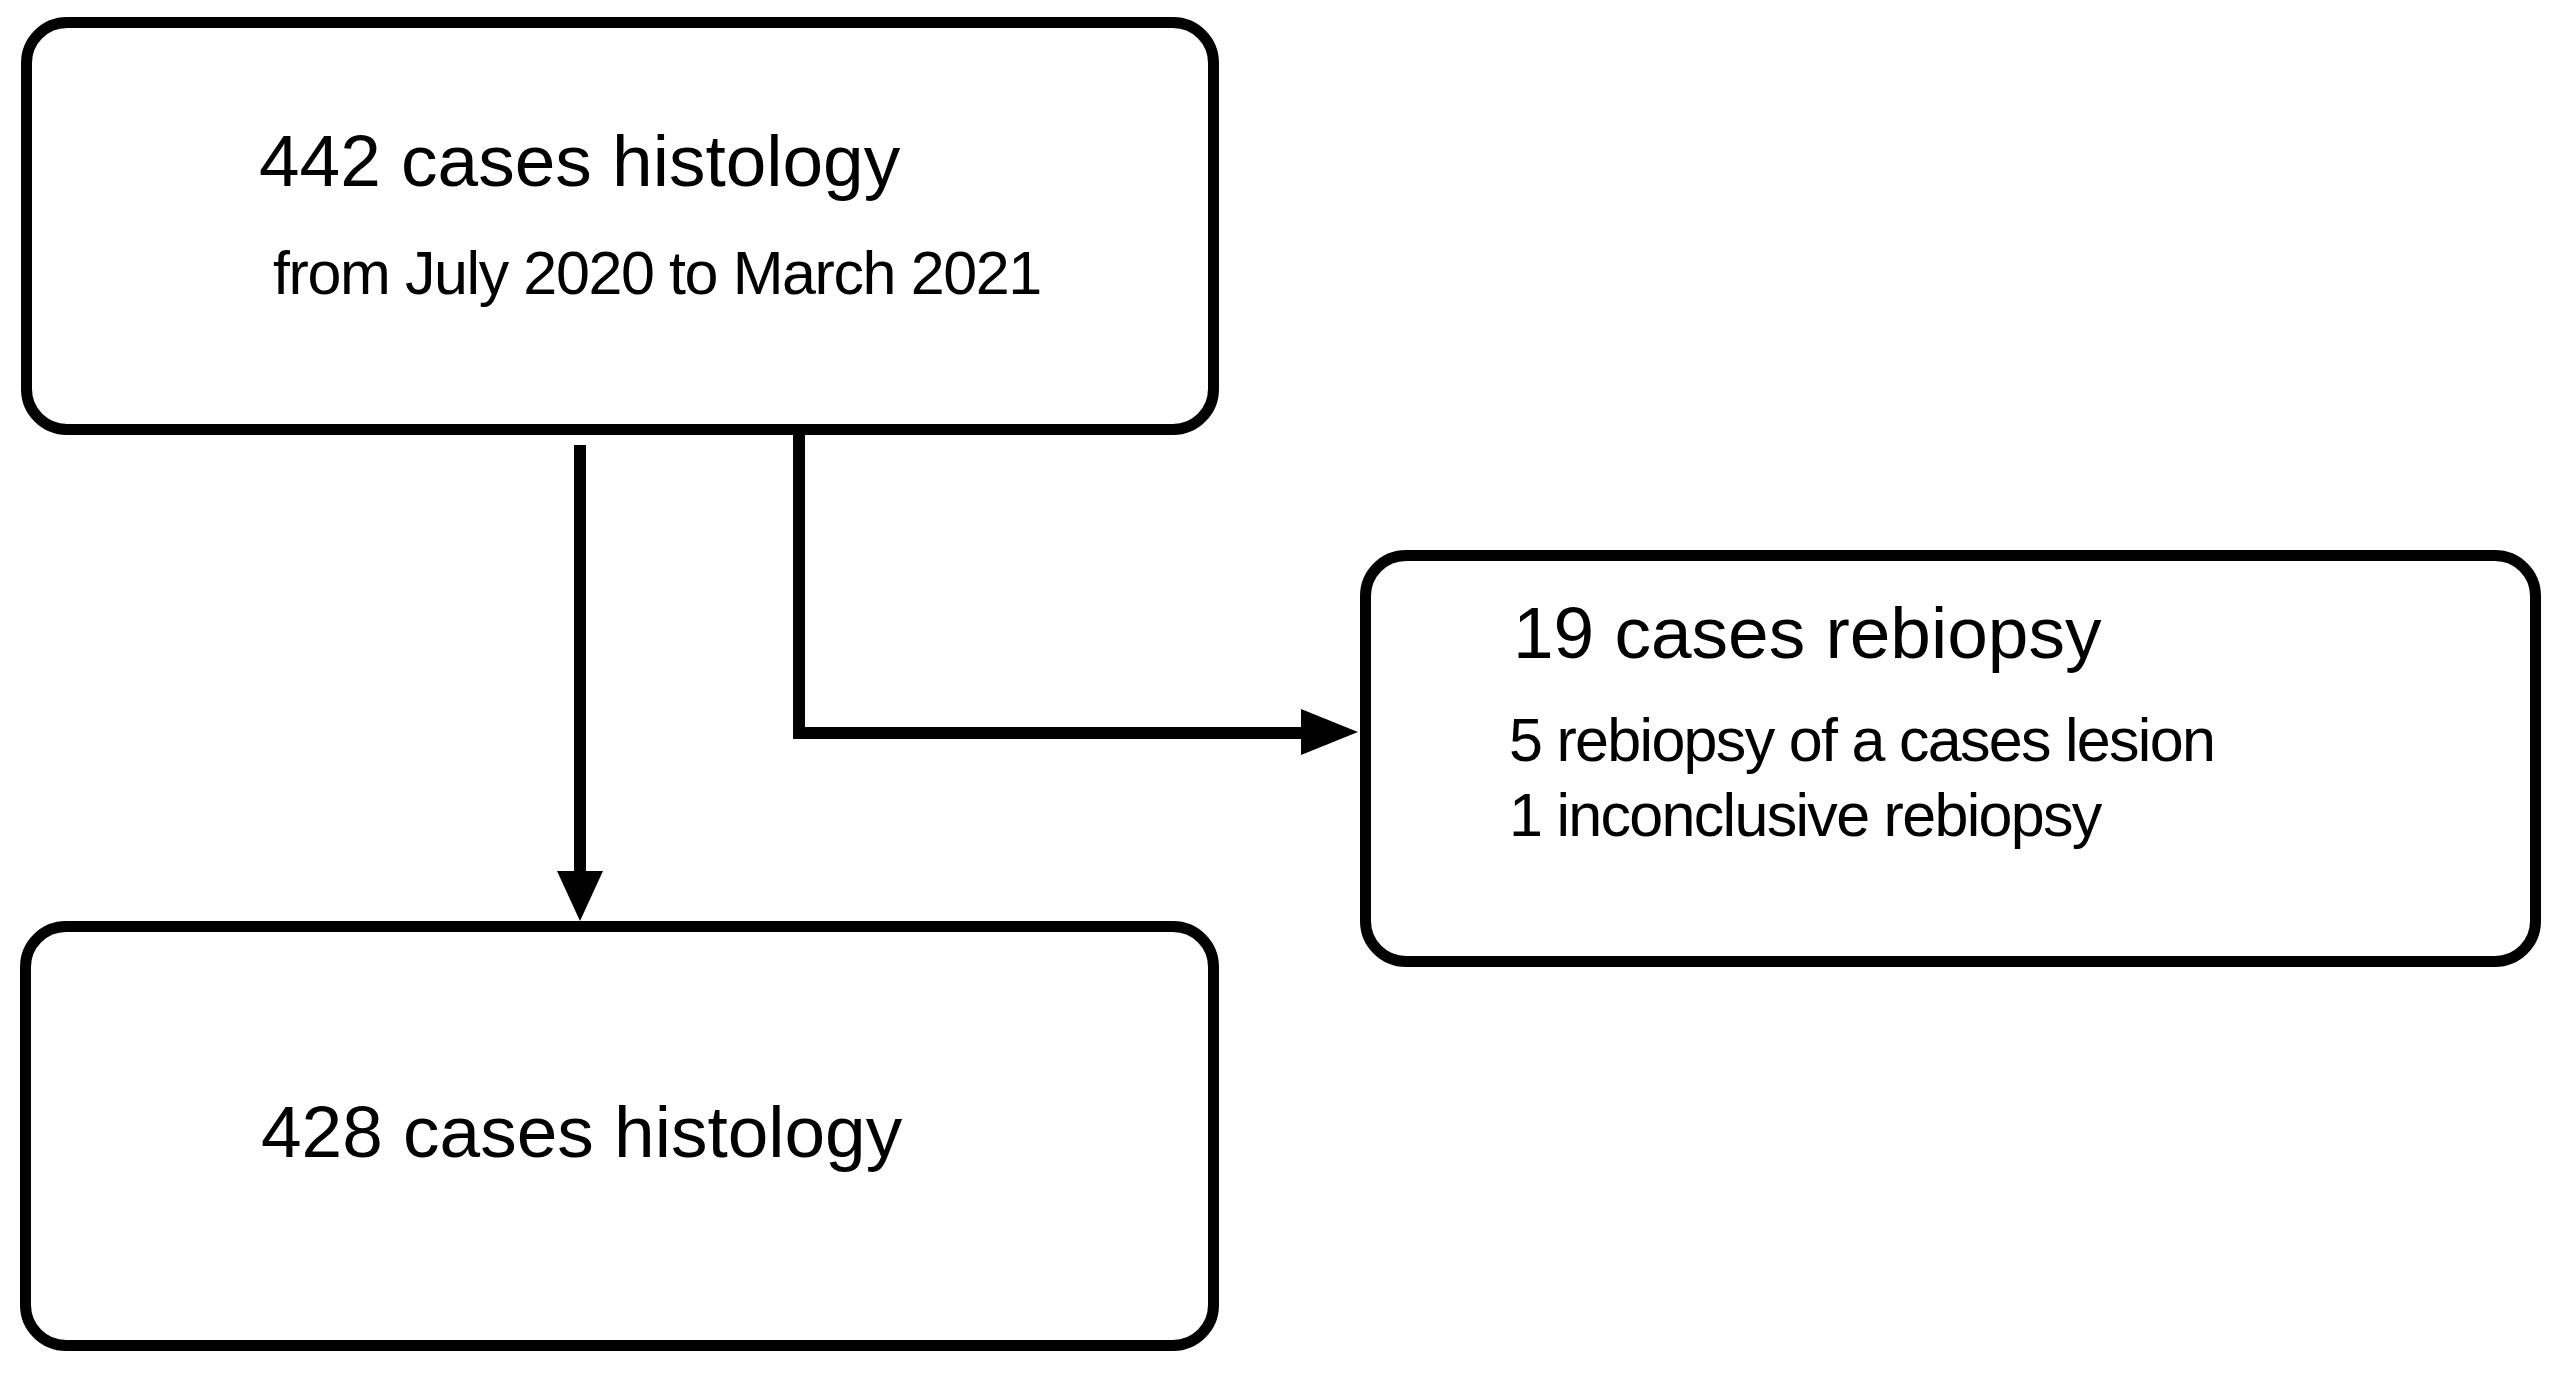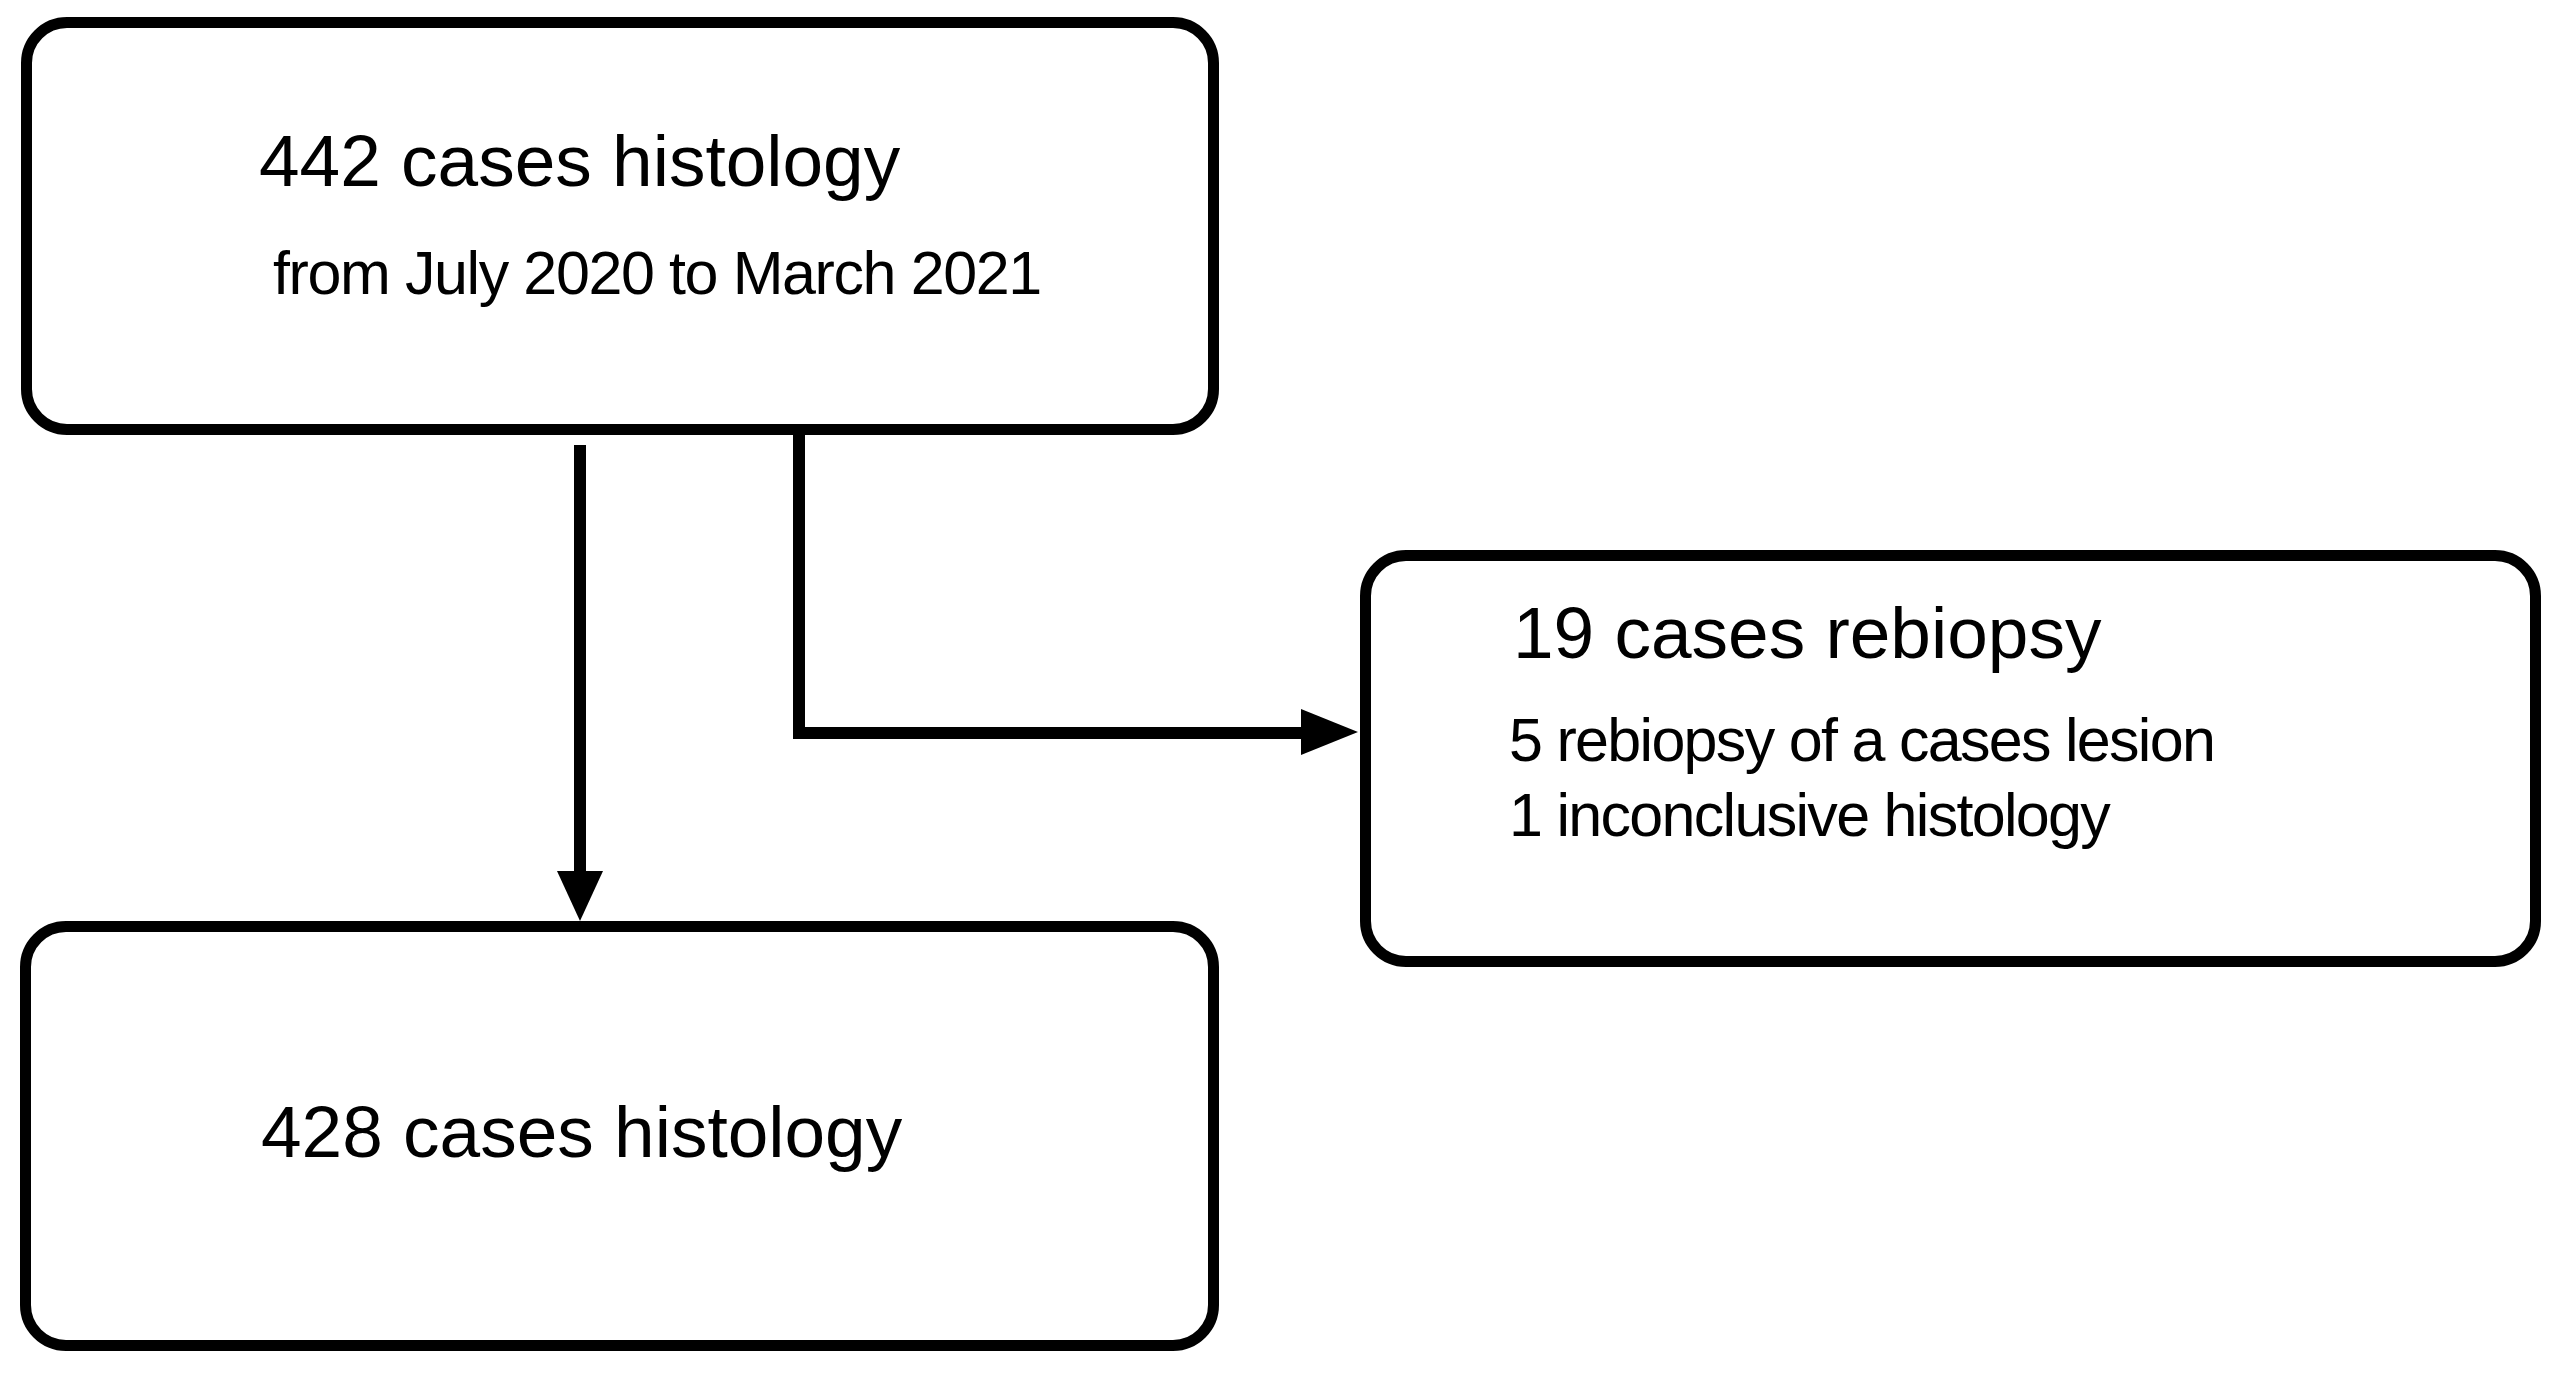--- a/index.html
+++ b/index.html
@@ -106,7 +106,7 @@
       <span class="num">5</span><span> rebiopsy of a cases lesion</span>
     </div>
     <div>
-      <span class="num">1</span><span> inconclusive histology</span>
+      <span class="num">1</span><span> inconclusive rebiopsy</span>
     </div>
   </div>
 

